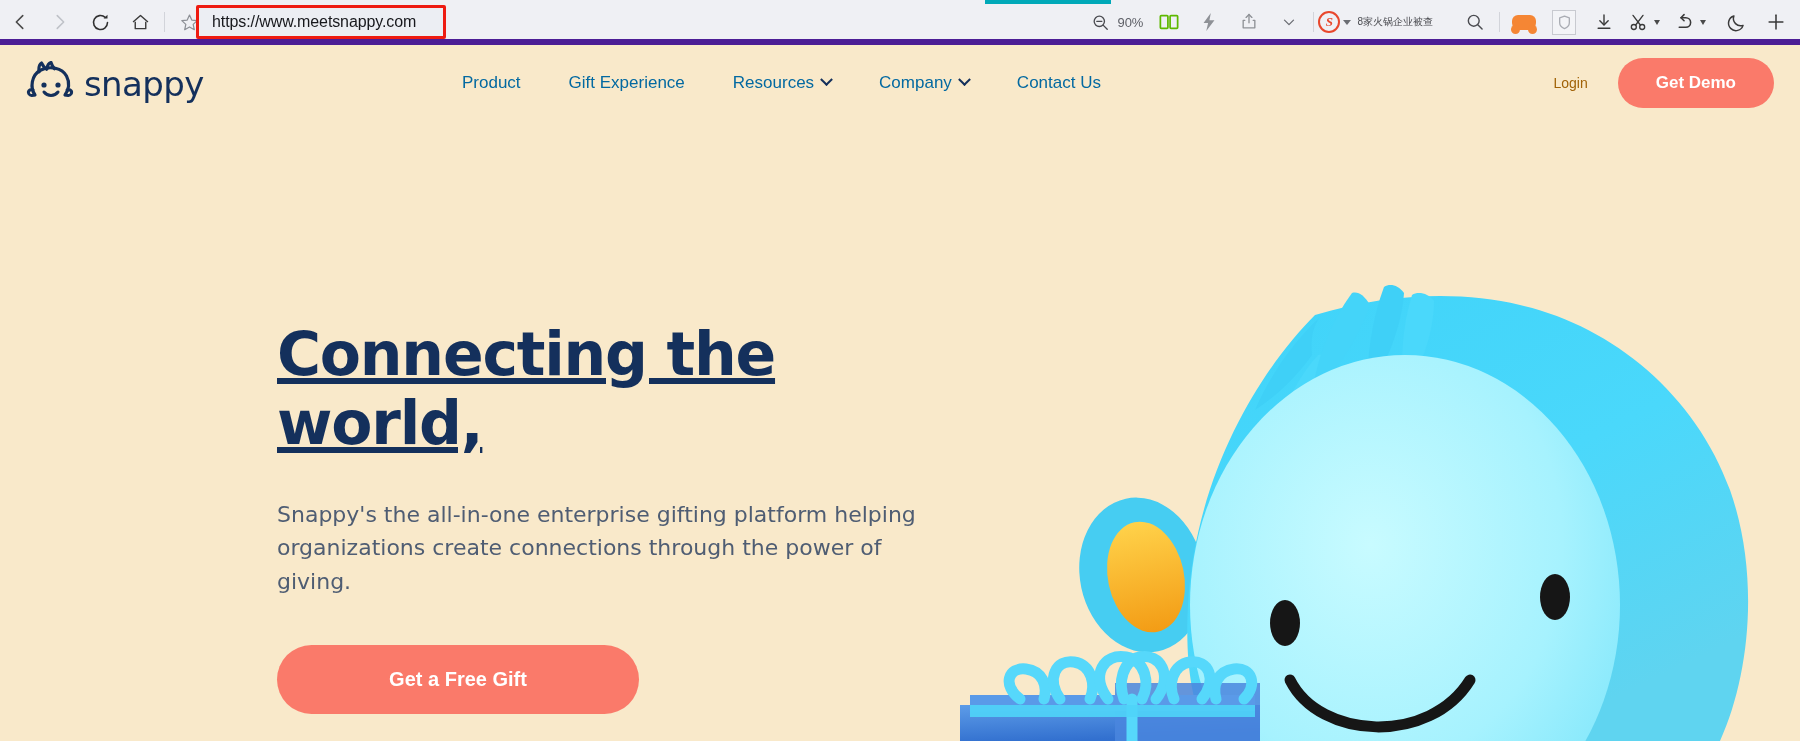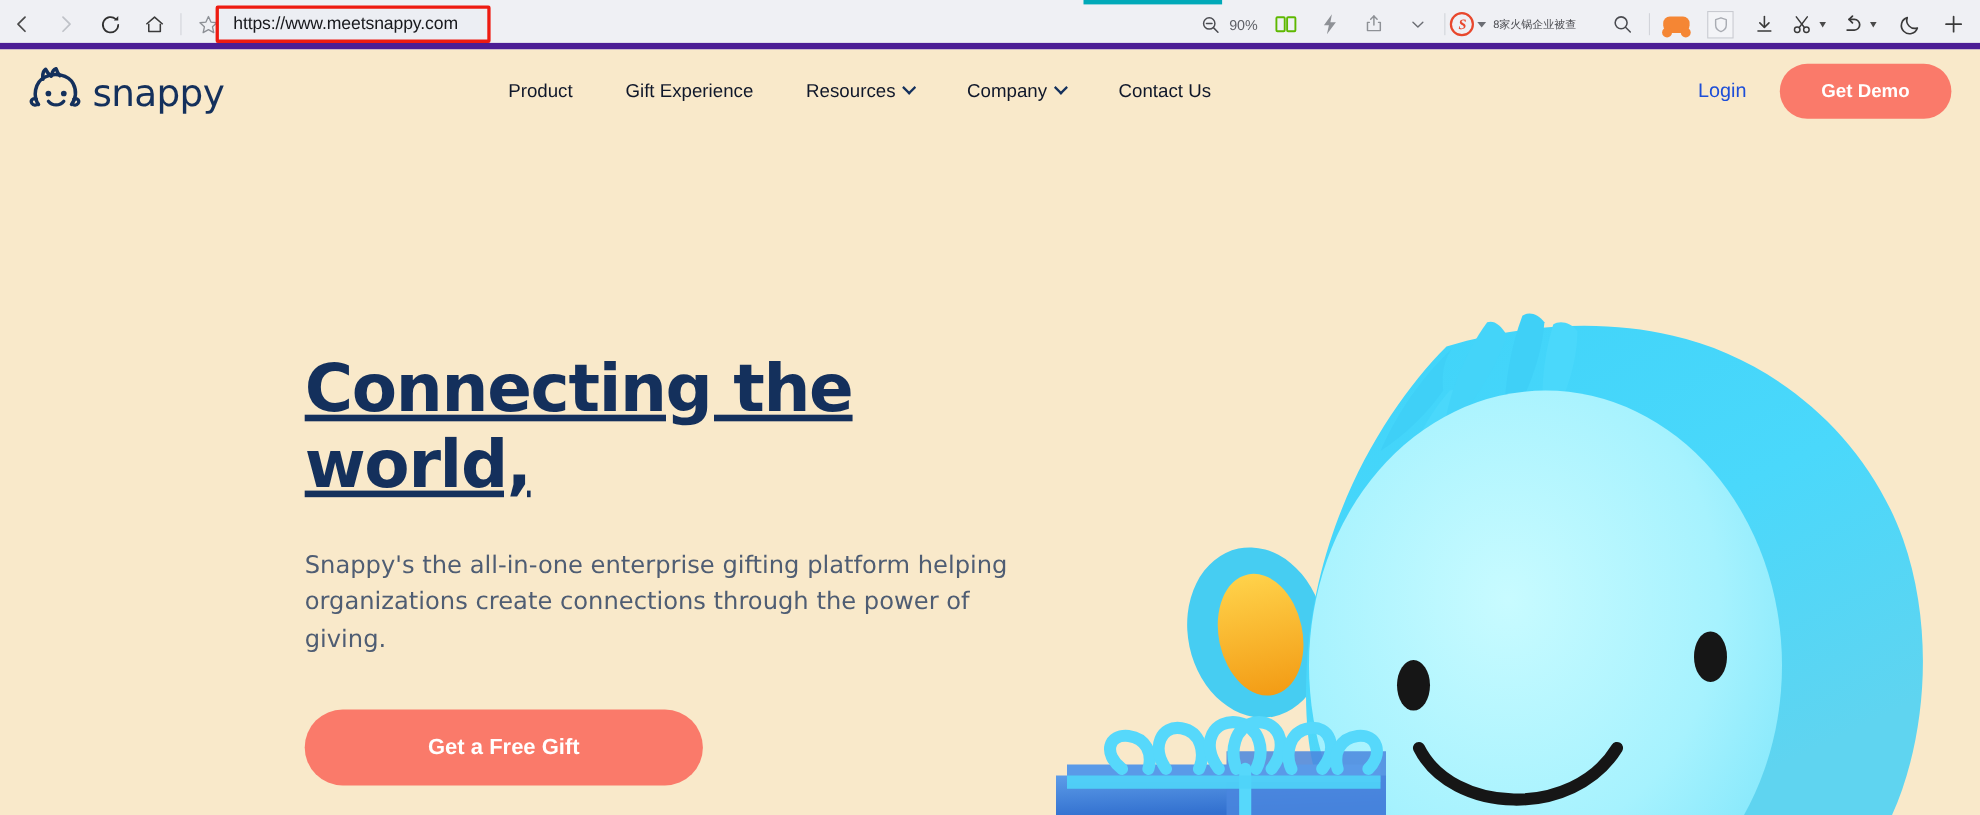--- a/index.html
+++ b/index.html
@@ -122,7 +122,7 @@
     display: flex; align-items: center; gap: 0;
   }
   .nav-link {
-    font-size: 17px; color: #0f172a; white-space: nowrap;
+    font-size: 17px; color: #0369a1; white-space: nowrap;
     display: flex; align-items: center; gap: 8px;
   }
   .nav-link + .nav-link { margin-left: 48px; }

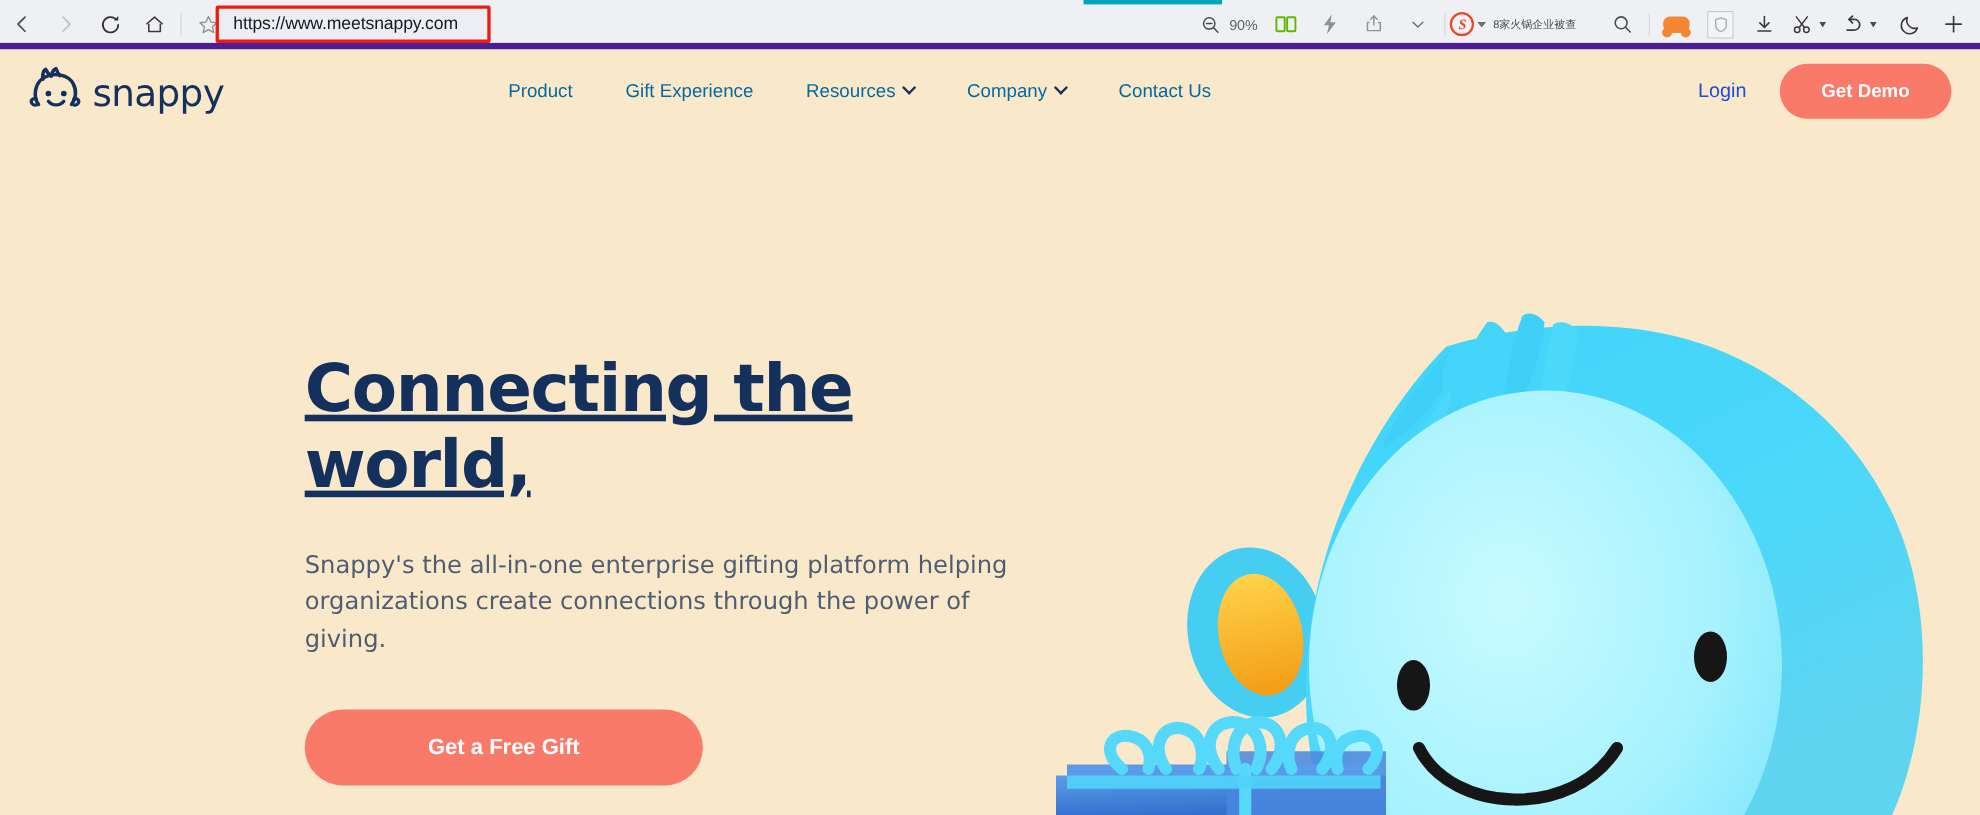--- a/index.html
+++ b/index.html
@@ -135,7 +135,7 @@
     position: absolute; right: 26px; top: 0; height: 75px;
     display: flex; align-items: center; gap: 30px;
   }
-  .login-link { font-size: 18px; color: #1d4ed8; }
+  .login-link { font-size: 14px; color: #a16207; }
   .btn-demo {
     background: #fa7a6a; color: #ffffff;
     font-size: 17px; font-weight: bold;

